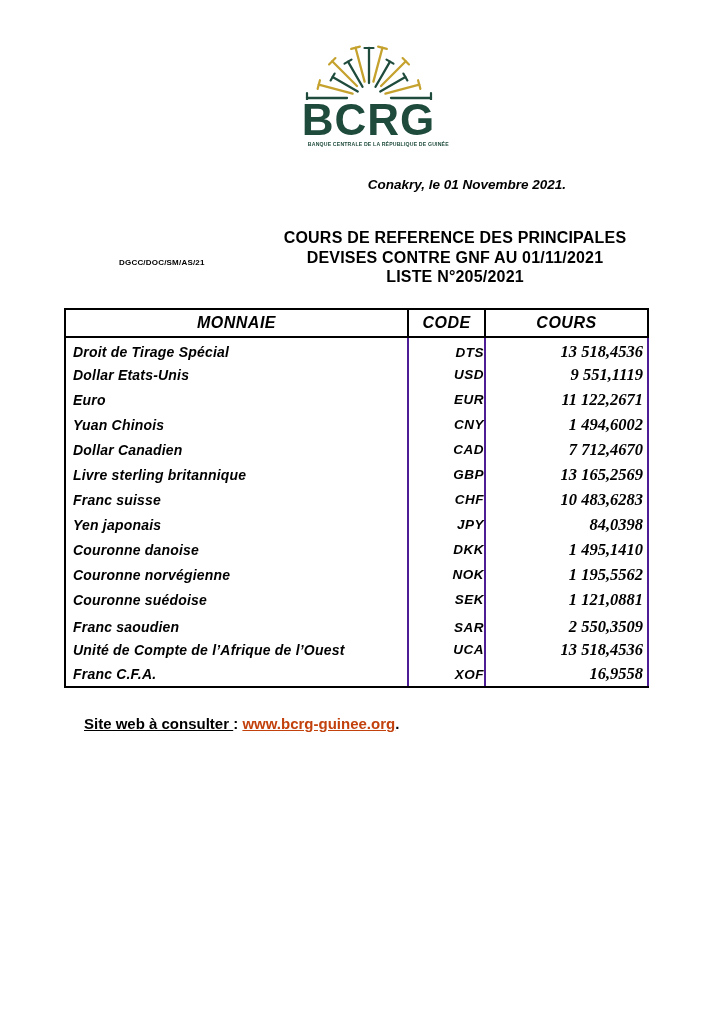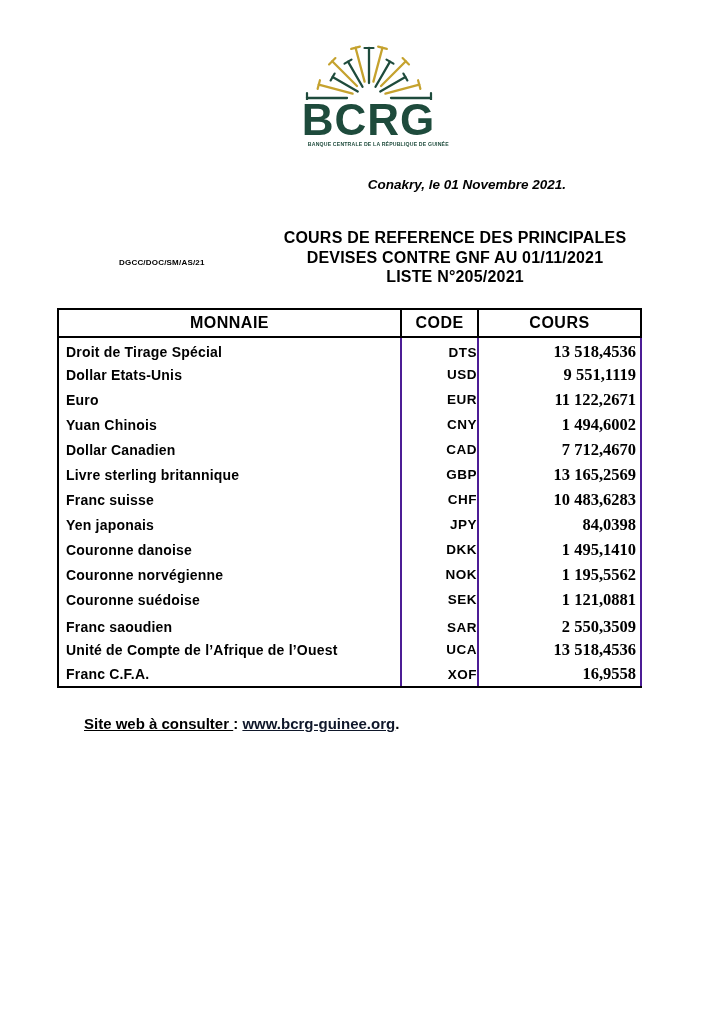--- a/index.html
+++ b/index.html
@@ -48,8 +48,8 @@
 
   
   table.rates {
-    position:absolute; left:57px; top:308px; width:583px;
-    border-collapse:collapse; table-layout:fixed;
+    position:absolute; left:64px; top:308px; width:583px;
+    border-collapse:collapse; table-layout:fixed;font-style:italic;
   }
   table.rates col.c1 { width:343px; }
   table.rates col.c2 { width:77px; }

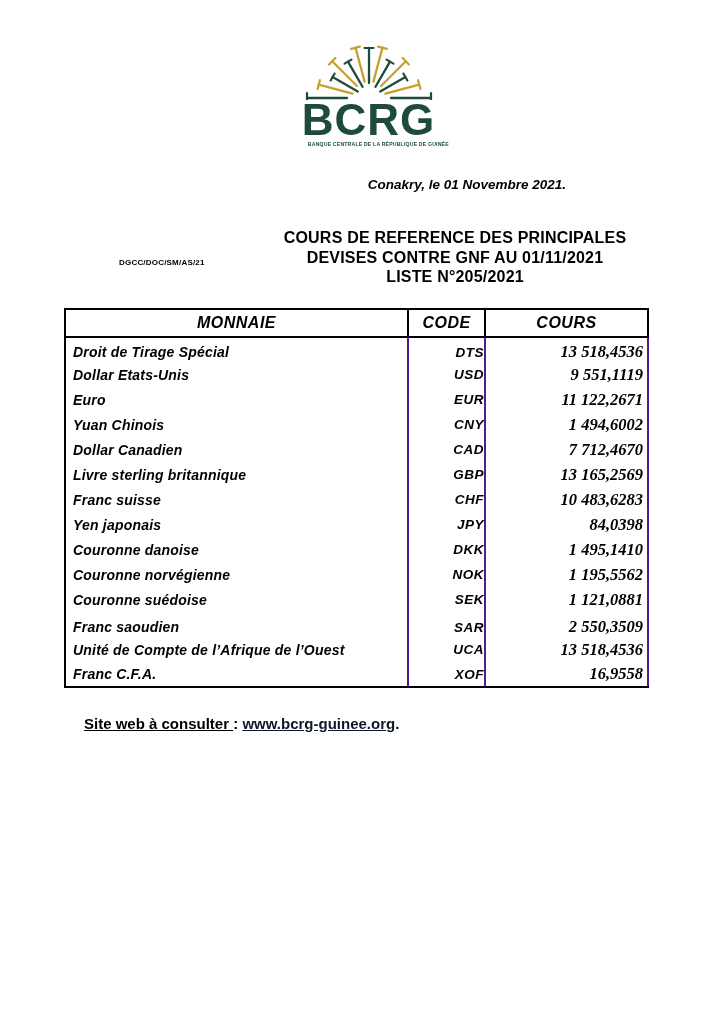--- a/index.html
+++ b/index.html
@@ -226,7 +226,7 @@
   </tbody>
   </table>
 
-  <div class="footer-note"><span class="lbl">Site web à consulter </span><span class="colon">: </span><a href="#" style="color: #0f172a; text-decoration: underline;">www.bcrg-guinee.org</a><span>.</span></div>
+  <div class="footer-note"><span class="lbl">Site web à consulter </span><span class="colon">: </span><a href="#" style="color: #c2410c; text-decoration: underline;">www.bcrg-guinee.org</a><span>.</span></div>
 
 </div>
 

